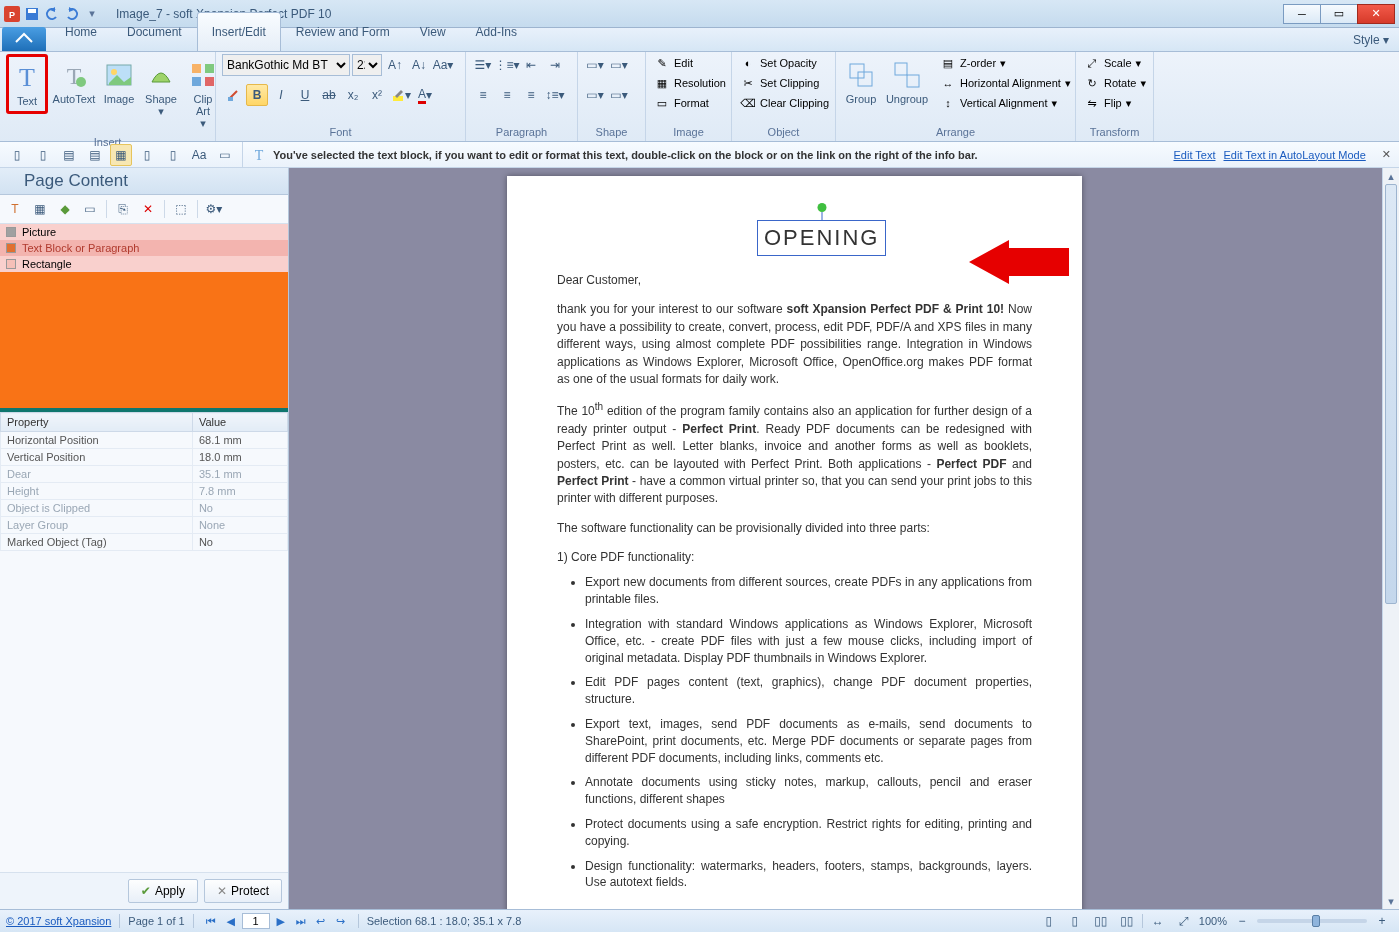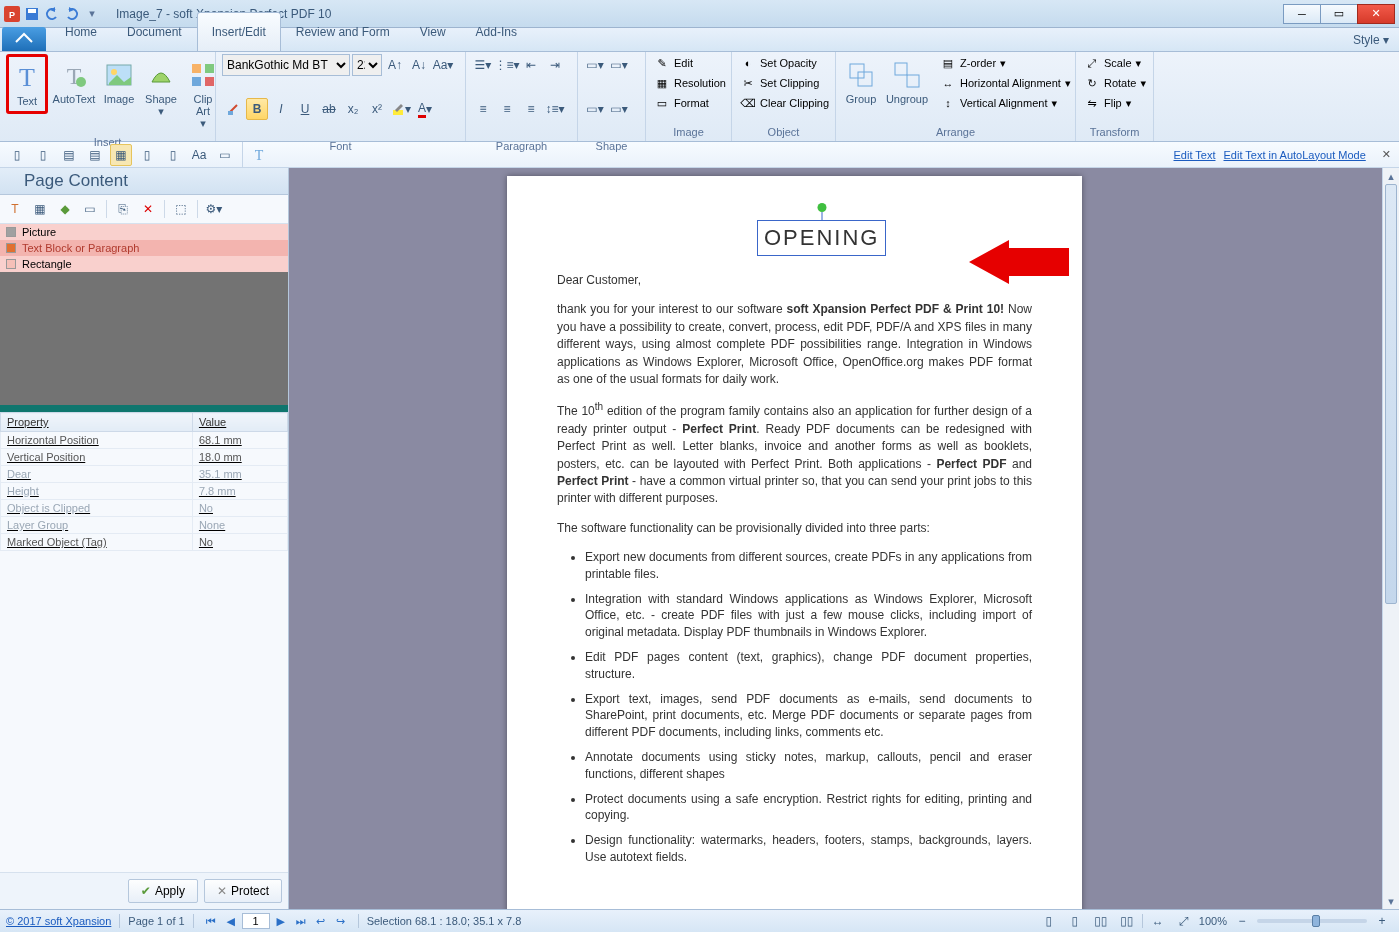--- a/index.html
+++ b/index.html
@@ -26,7 +26,7 @@
 .highlight { border:3px solid #e60000 !important; }
 .smallbtn { width:22px; height:22px; border:1px solid transparent; border-radius:2px; display:flex; align-items:center; justify-content:center; font-size:12px; color:#3b5a7b;}
 .smallbtn.b{ font-weight:bold; background:linear-gradient(#ffe9a6,#ffd666); border-color:#e6b84a;}
-.fontrow { display:flex; gap:2px; align-items:center; margin-bottom:18px;}
+.fontrow { display:flex; gap:2px; align-items:center; margin-bottom:4px;}
 .fontrow select { height:22px; border:1px solid #a7bdd7; font-size:12px; }
 .inforow { height:26px; display:flex; align-items:center; border-bottom:1px solid #c5d5e8; background:linear-gradient(#f7fbff,#eaf2fb); }
 .inforow .leftbtns { display:flex; gap:4px; padding:0 6px; border-right:1px solid #c5d5e8; height:100%; align-items:center;}

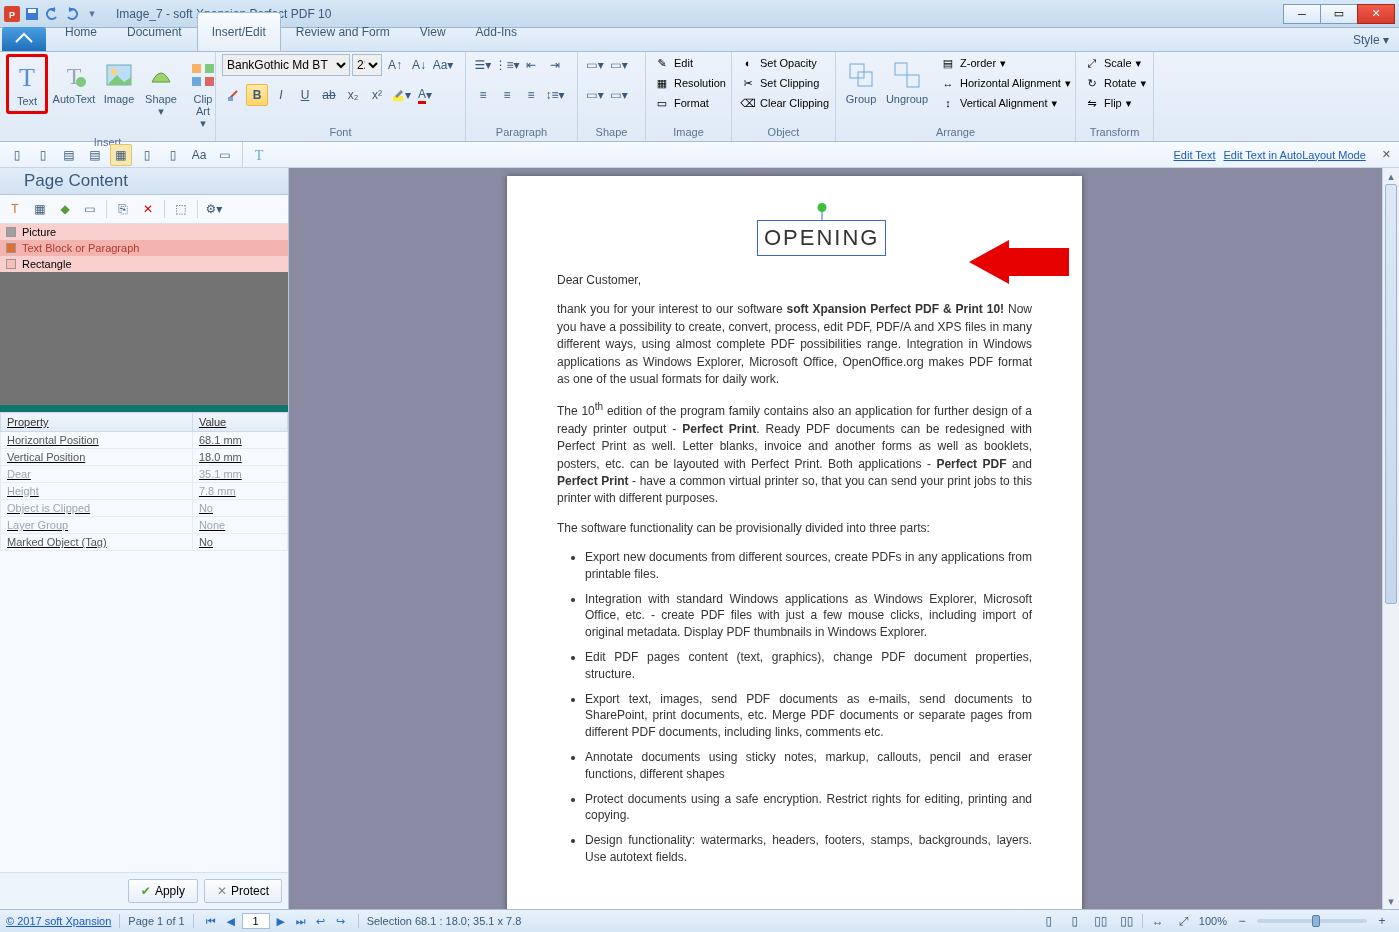--- a/index.html
+++ b/index.html
@@ -353,6 +353,7 @@
           <text x="8" y="13" font-size="14" font-family="serif" fill="#6fa8dc" text-anchor="middle">T</text>
         </svg>
       </span>
+    <b>You've selected the text block, if you want to edit or format this text, double-click on the block or on the link on the right of the info bar.</b>
   </div>
   <a href="#">Edit Text</a>
   <a href="#">Edit Text in AutoLayout Mode</a>

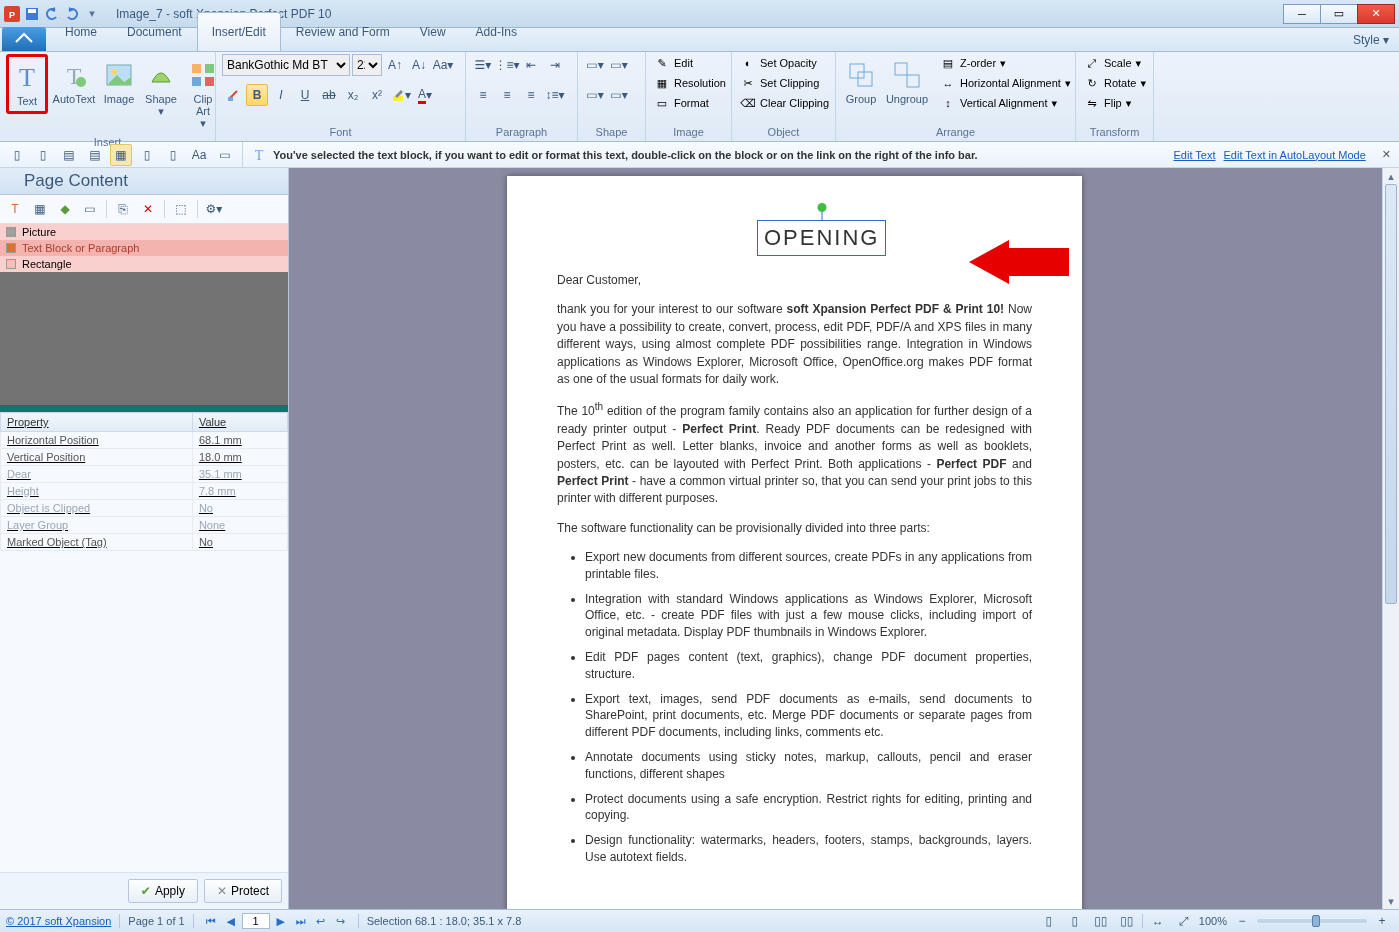--- a/index.html
+++ b/index.html
@@ -37,7 +37,7 @@
 .sidepanel { width:289px; border-right:1px solid #b5c7dc; background:#f6f9fd; display:flex; flex-direction:column;}
 .sidepanel .hdr { background:linear-gradient(#e2edf8,#d2e2f2); padding:3px 24px; font-size:17px; color:#3b5a7b; border-bottom:1px solid #b5c7dc;}
 .sidepanel .toolbar { display:flex; gap:3px; padding:3px 4px; border-bottom:1px solid #d6e1ee;}
-.sidepanel .list { background:#737373; border-bottom:7px solid #0f766e;}
+.sidepanel .list { background:#f97316; border-bottom:4px solid #0f766e;}
 .sidepanel .list .row { padding:2px 6px; display:flex; align-items:center; gap:6px; font-size:11px; }
 .sidepanel .list .row.sel { background:#f9d0cd; }
 .sidepanel .list .row .sw { width:10px; height:10px; border:1px solid #999; }

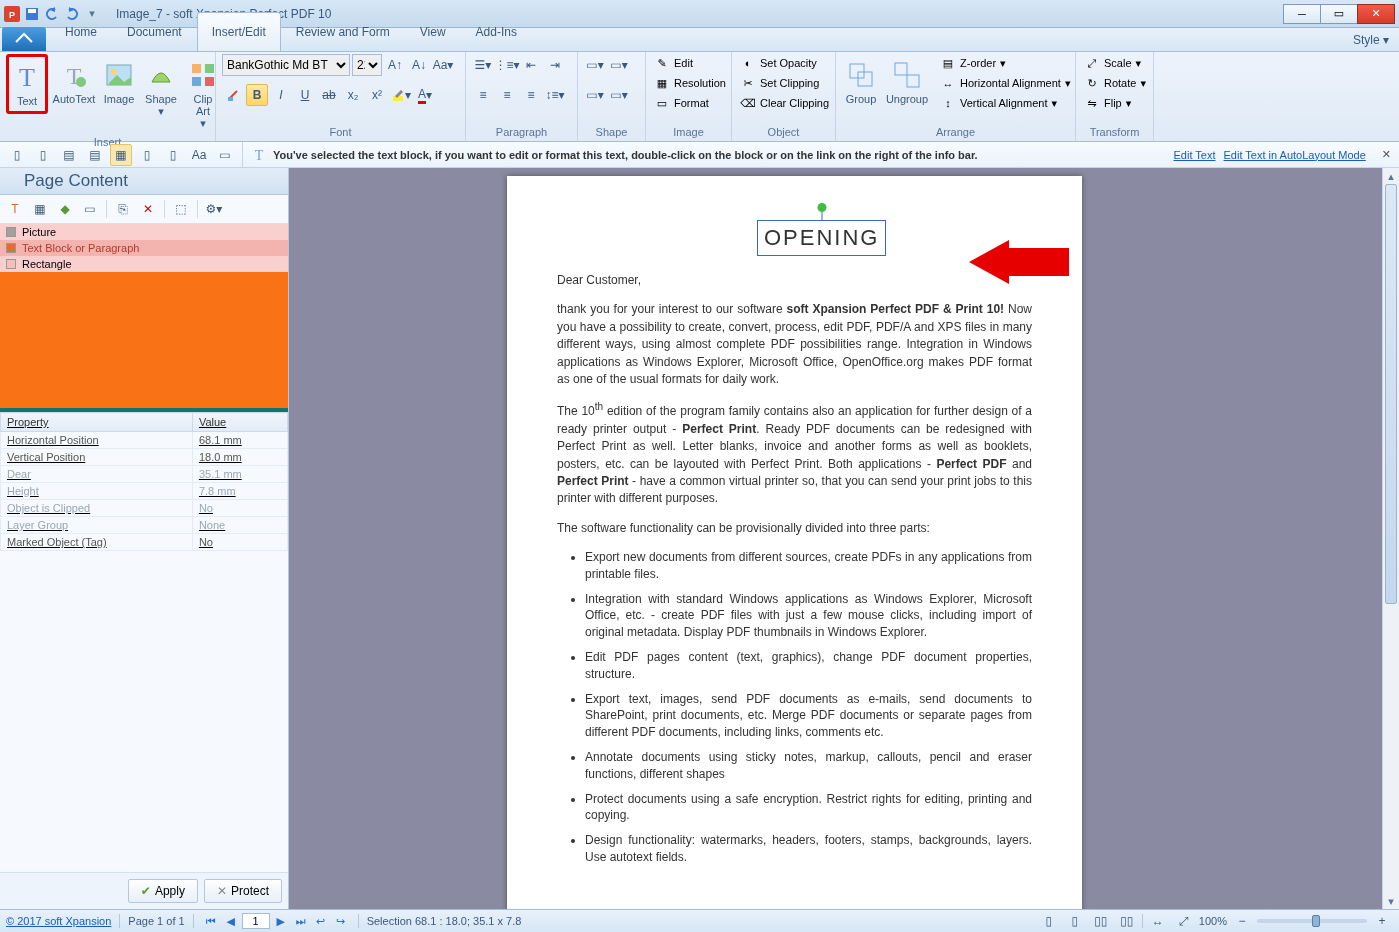--- a/index.html
+++ b/index.html
@@ -41,7 +41,7 @@
 .sidepanel .list .row { padding:2px 6px; display:flex; align-items:center; gap:6px; font-size:11px; }
 .sidepanel .list .row.sel { background:#f9d0cd; }
 .sidepanel .list .row .sw { width:10px; height:10px; border:1px solid #999; }
-.propgrid { flex:0 0 auto;text-decoration:underline;}
+.propgrid { flex:0 0 auto;}
 .propgrid table { width:100%; border-collapse:collapse; font-size:11px;}
 .propgrid th { background:linear-gradient(#f0f5fb,#e2ecf6); text-align:left; padding:3px 6px; border:1px solid #cdd9e8; font-weight:normal; color:#333;}
 .propgrid td { padding:2px 6px; border:1px solid #e4ebf4; color:#555;}

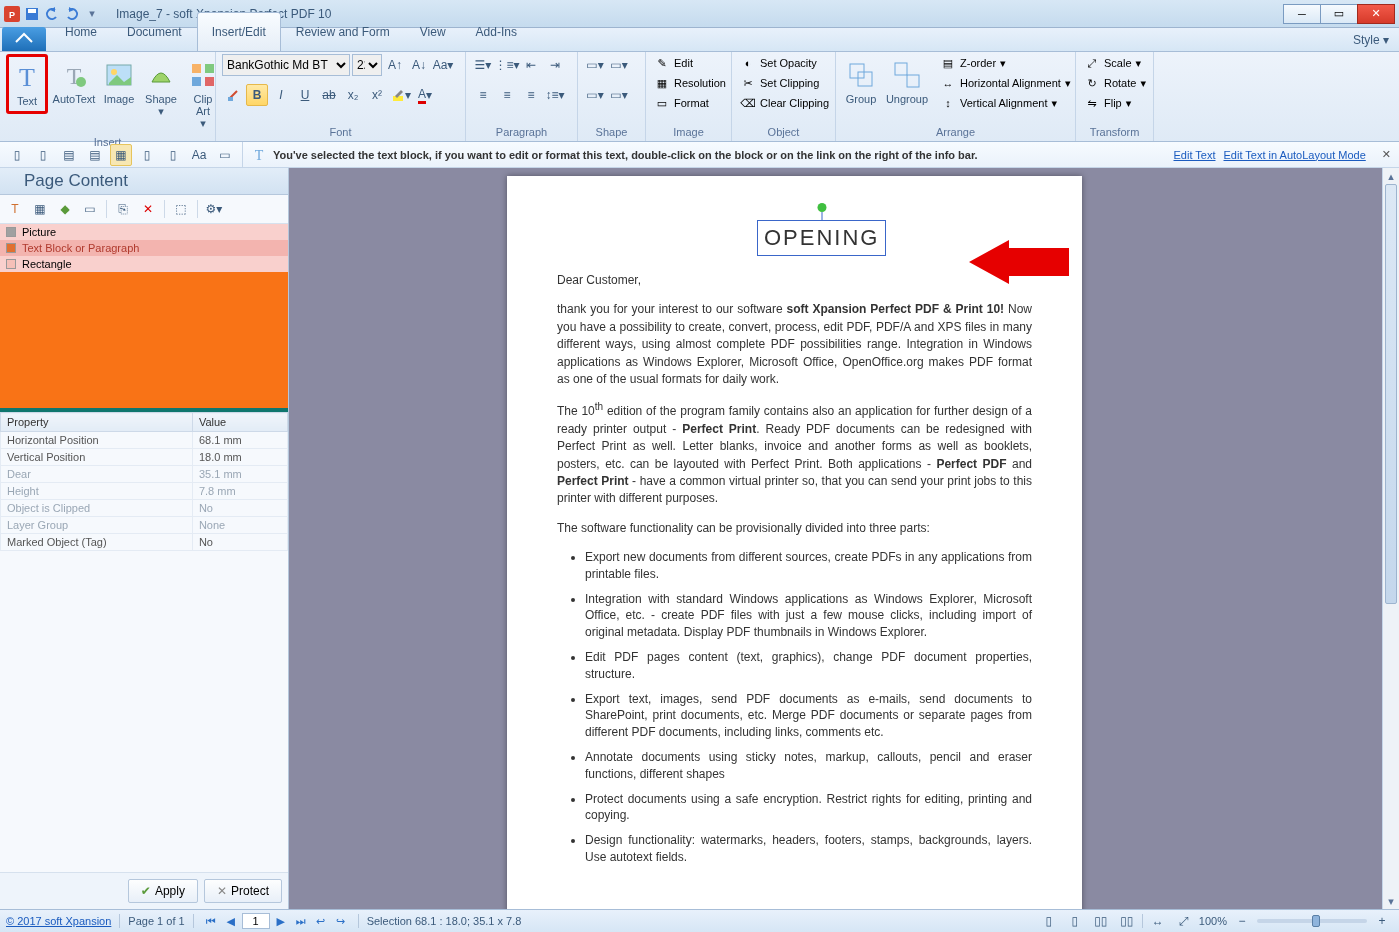--- a/index.html
+++ b/index.html
@@ -455,6 +455,7 @@
       <p><span>thank you for your interest to our software </span><b>soft Xpansion Perfect PDF &amp; Print 10!</b><span> Now you have a possibility to create, convert, process, edit PDF, PDF/A and XPS files in many different ways, using almost complete PDF possibilities range. Integration in Windows applications as Windows Explorer, Microsoft Office, OpenOffice.org makes PDF format as one of the usual formats for daily work.</span></p>
       <p><span>The 10</span><sup>th</sup><span> edition of the program family contains also an application for further design of a ready printer output - </span><b>Perfect Print</b><span>. Ready PDF documents can be redesigned with Perfect Print as well. Letter blanks, invoice and another forms as well as booklets, posters, etc. can be layouted with Perfect Print. Both applications - </span><b>Perfect PDF</b><span> and </span><b>Perfect Print</b><span> - have a common virtual printer so, that you can send your print jobs to this printer with different purposes.</span></p>
       <p>The software functionality can be provisionally divided into three parts:</p>
+      <p style="margin-bottom:4px">1)  Core PDF functionality:</p>
       <ul>
         <li>Export new documents from different sources, create PDFs in any applications from printable files.</li>
         <li>Integration with standard Windows applications as Windows Explorer, Microsoft Office, etc. - create PDF files with just a few mouse clicks, including import of original metadata. Display PDF thumbnails in Windows Explorer.</li>

